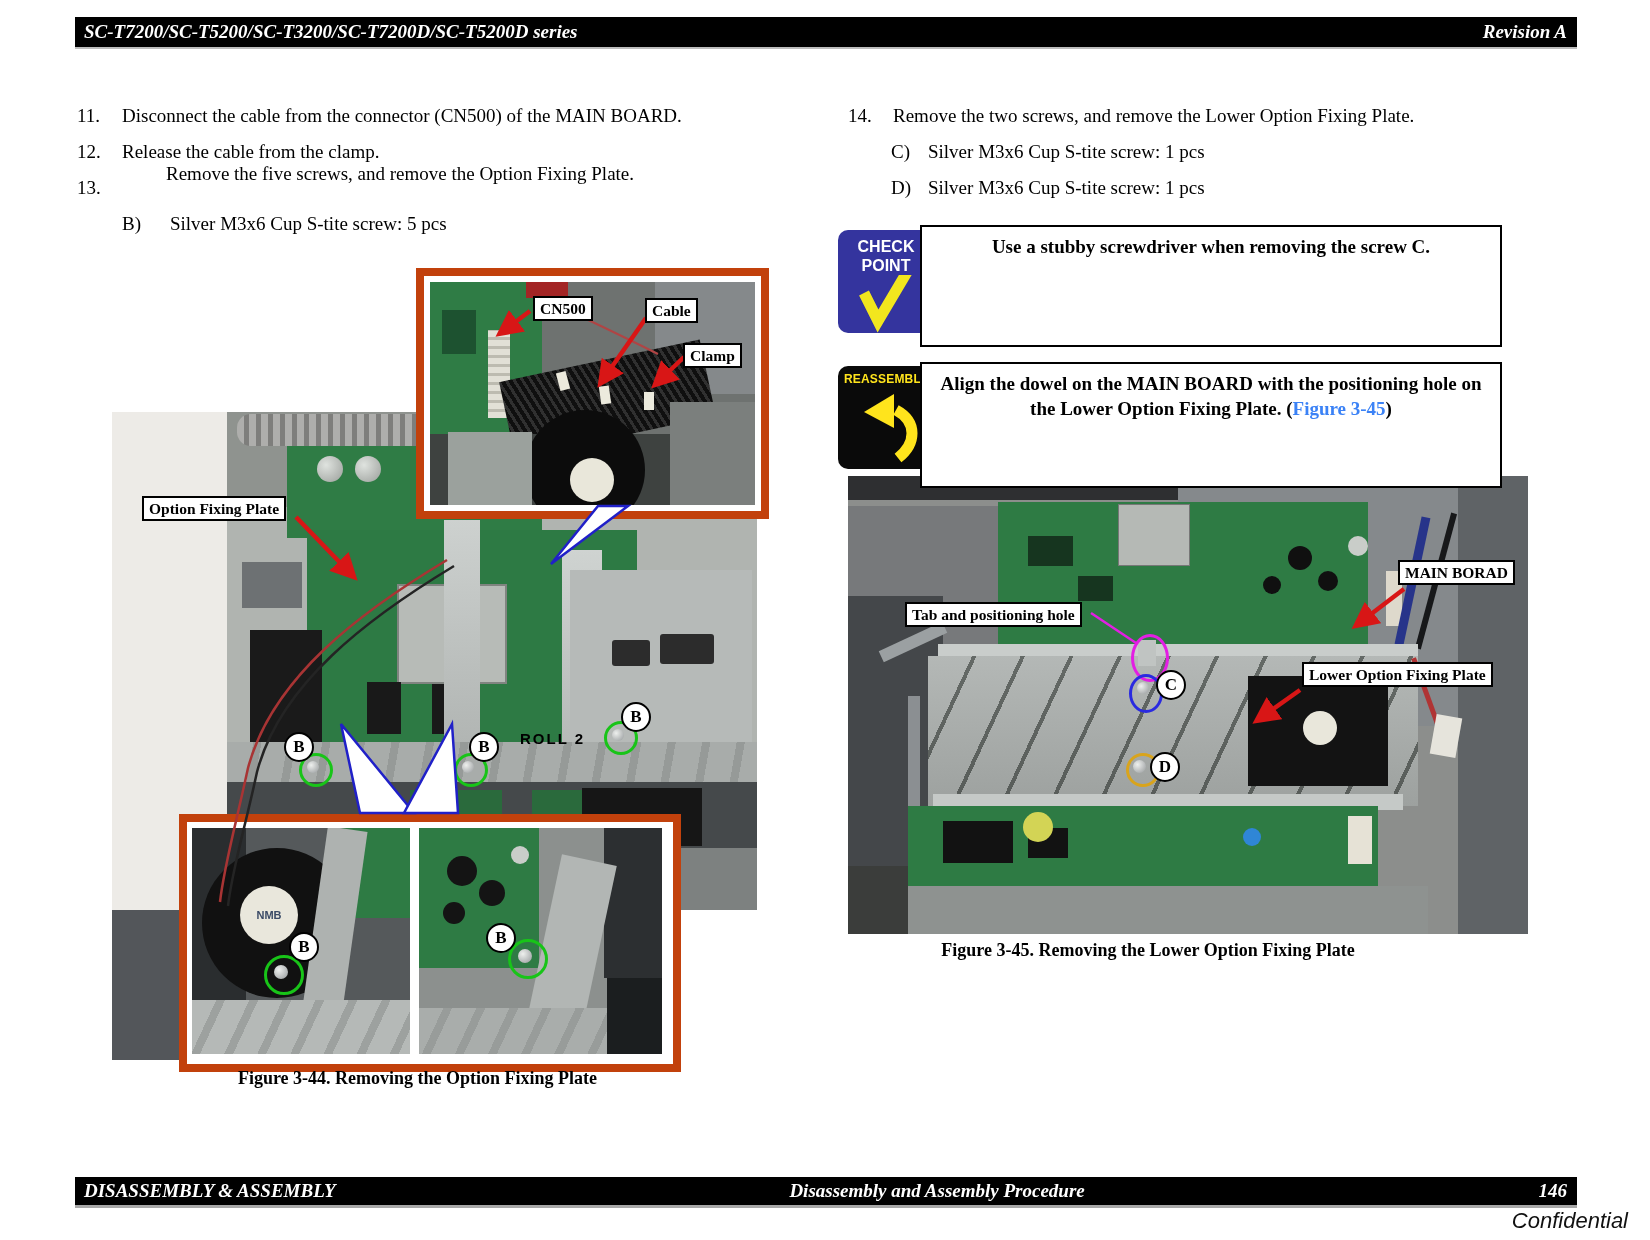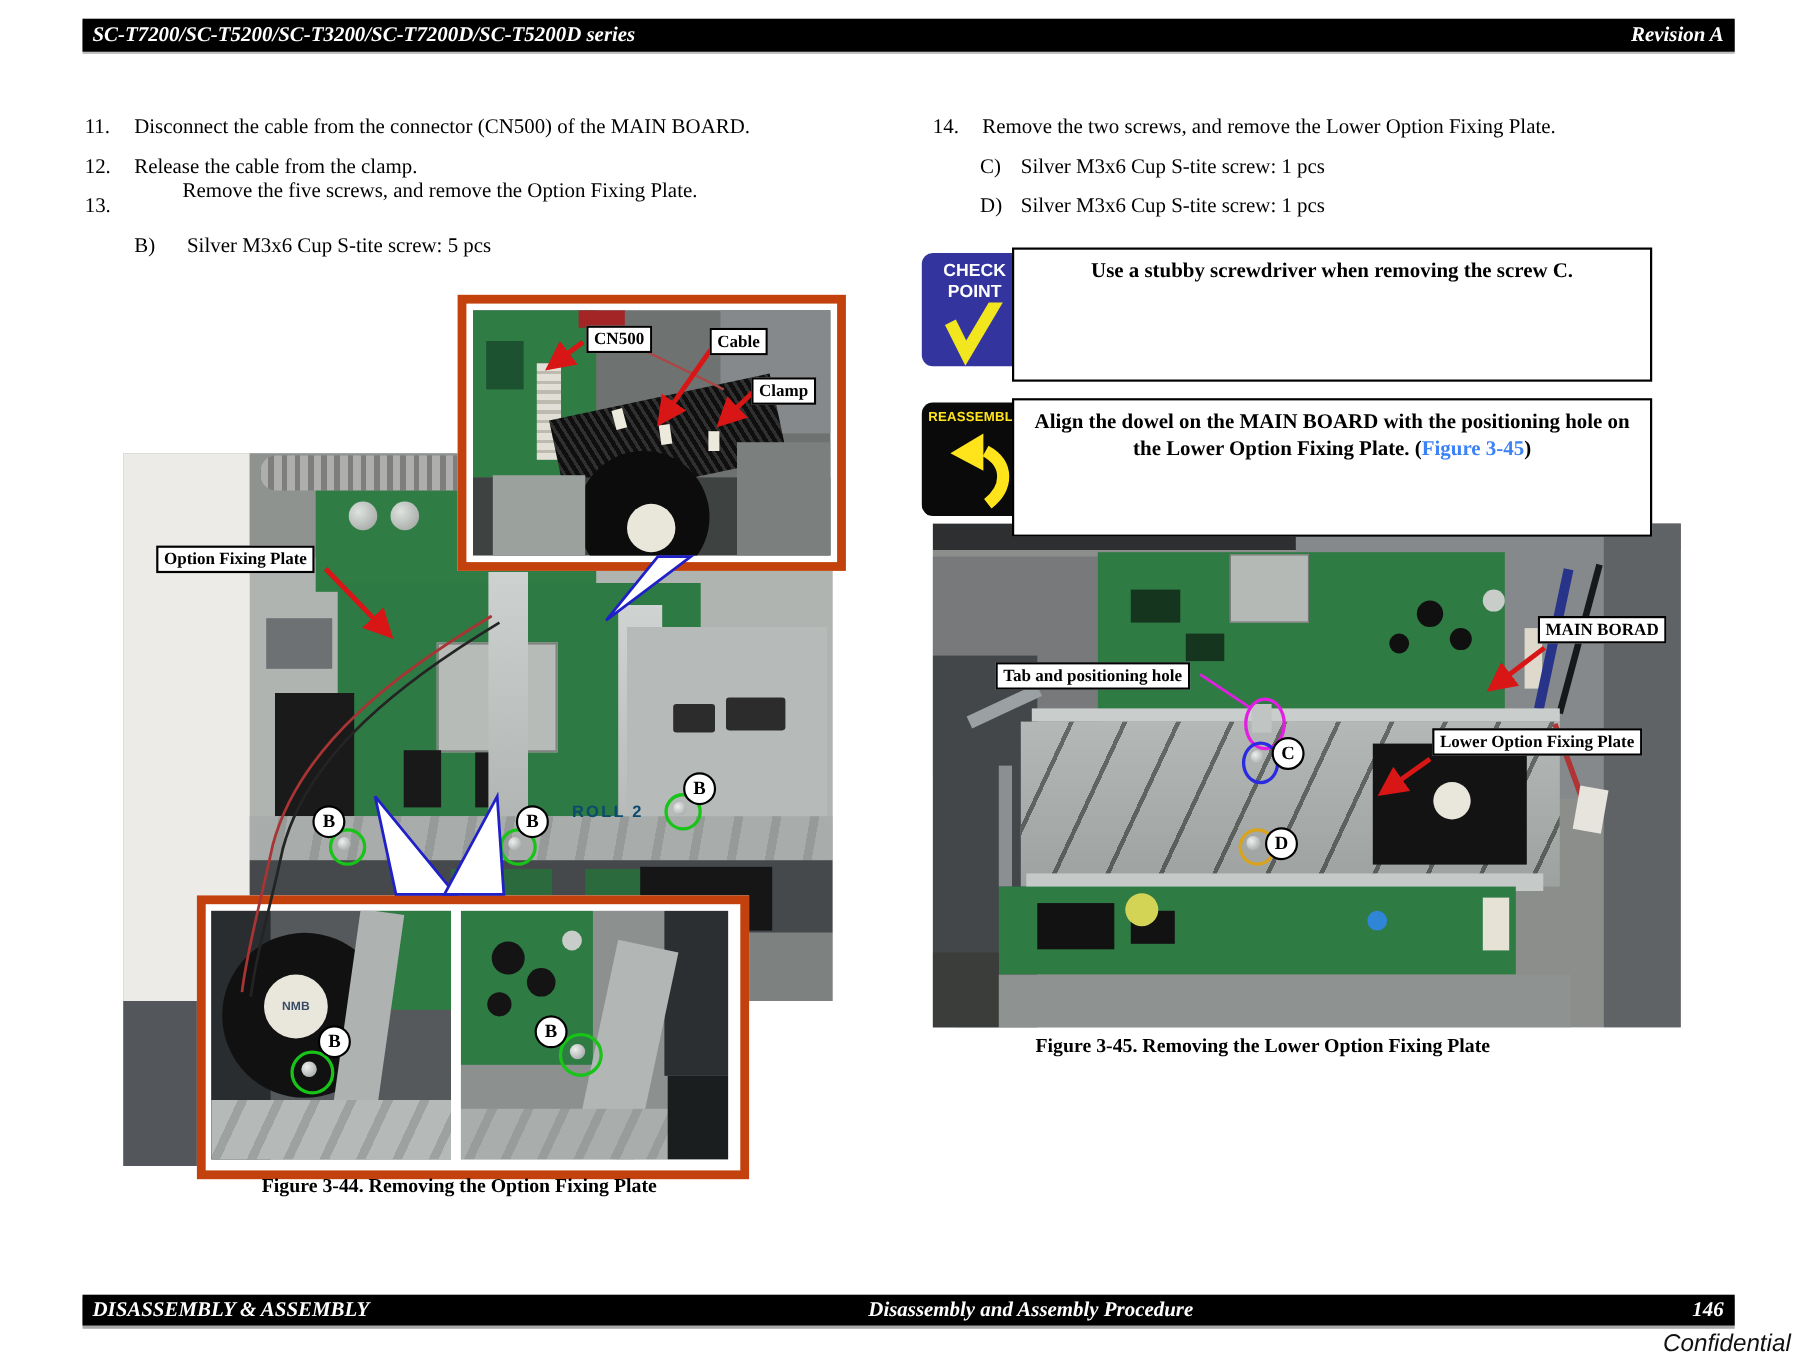--- a/index.html
+++ b/index.html
@@ -32,7 +32,7 @@
   .badge{position:absolute;border-radius:10px;z-index:20;text-align:center;overflow:hidden;}
   .figref{color:#3b82f6;}
   #overlay{position:absolute;left:0;top:0;z-index:34;pointer-events:none;}
-  .phototext{position:absolute;font:bold 15px "Liberation Sans",sans-serif;letter-spacing:2px;color:#0c4a6e;z-index:8;}
+  .phototext{position:absolute;font:bold 15px "Liberation Sans",sans-serif;letter-spacing:2px;color:#000000;z-index:8;}
 </style>
 </head>
 <body>

